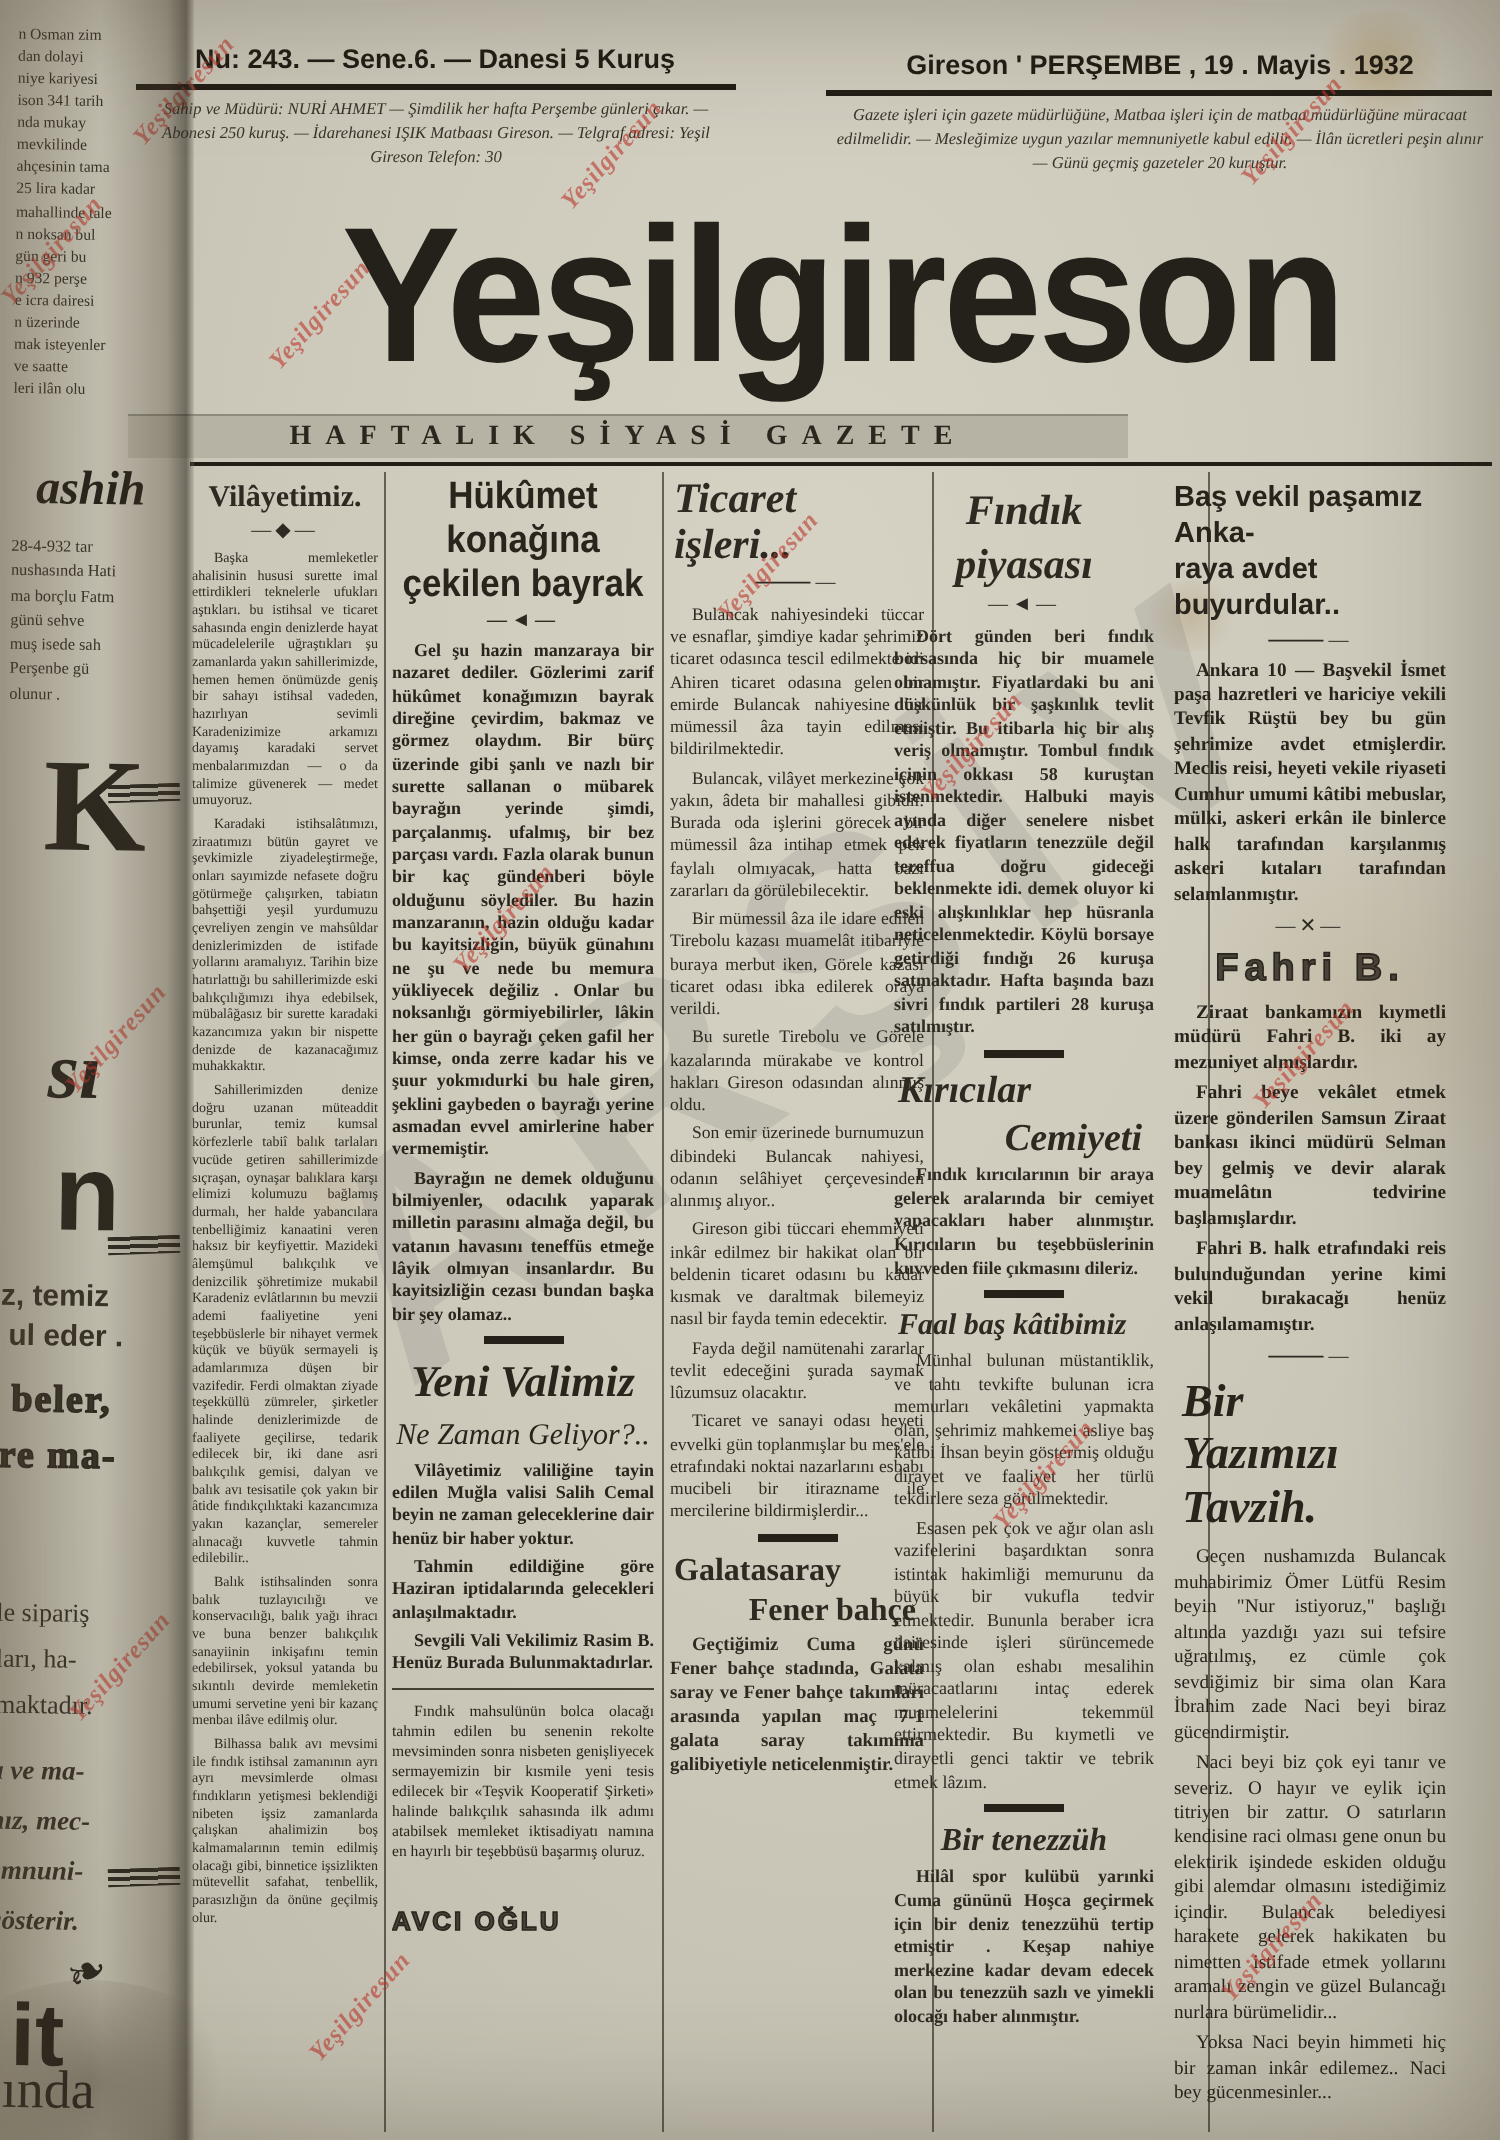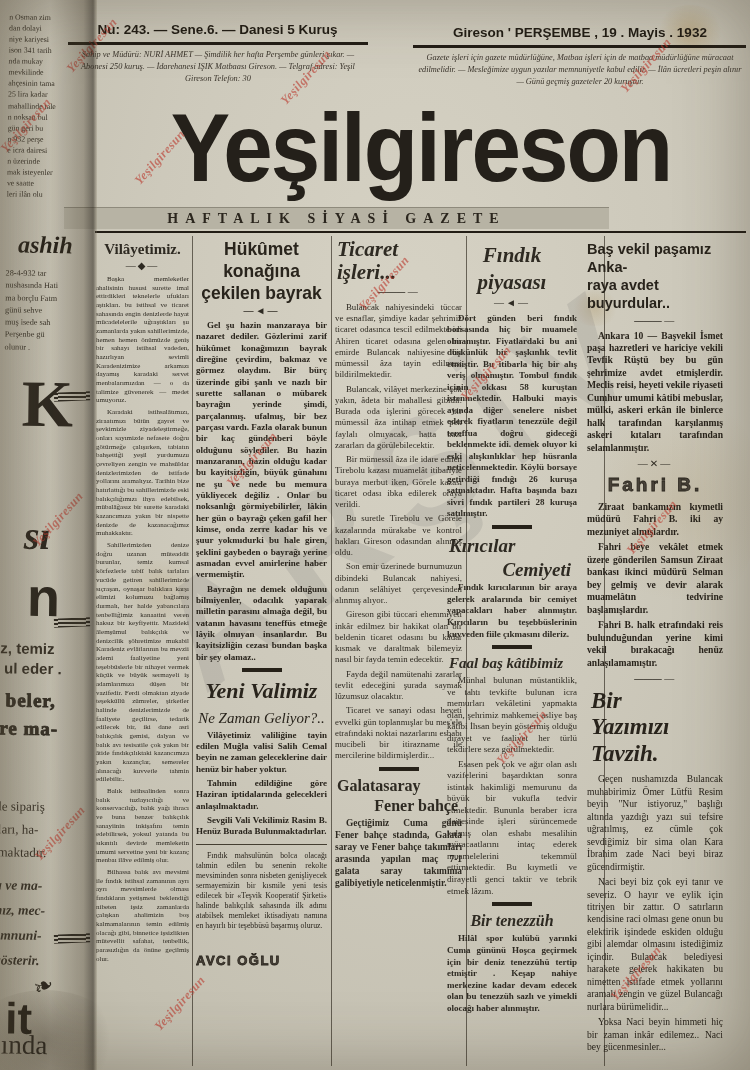--- a/index.html
+++ b/index.html
@@ -61,7 +61,7 @@
 
   <div class="abs sans" style="left:95px;top:92px;width:652px;font-size:89px;font-weight:bold;letter-spacing:-2px;
               color:#24201a;text-align:center;transform:scaleY(1.08);transform-origin:top;">Yeşilgireson</div>
-  <div class="abs" style="left:64px;top:207px;width:545px;height:21px;background:#b7b3a4;border-top:1px solid #8e8a7c;">
+  <div class="abs" style="left:64px;top:207px;width:500px;height:21px;background:#b7b3a4;border-top:1px solid #8e8a7c;">
     <div style="font-size:14px;font-weight:bold;letter-spacing:7px;text-align:center;line-height:21px;color:#2b261e;">HAFTALIK SİYASİ GAZETE</div>
   </div>
   <div class="hrule" style="left:95px;top:231px;width:651px;height:2px;"></div>

